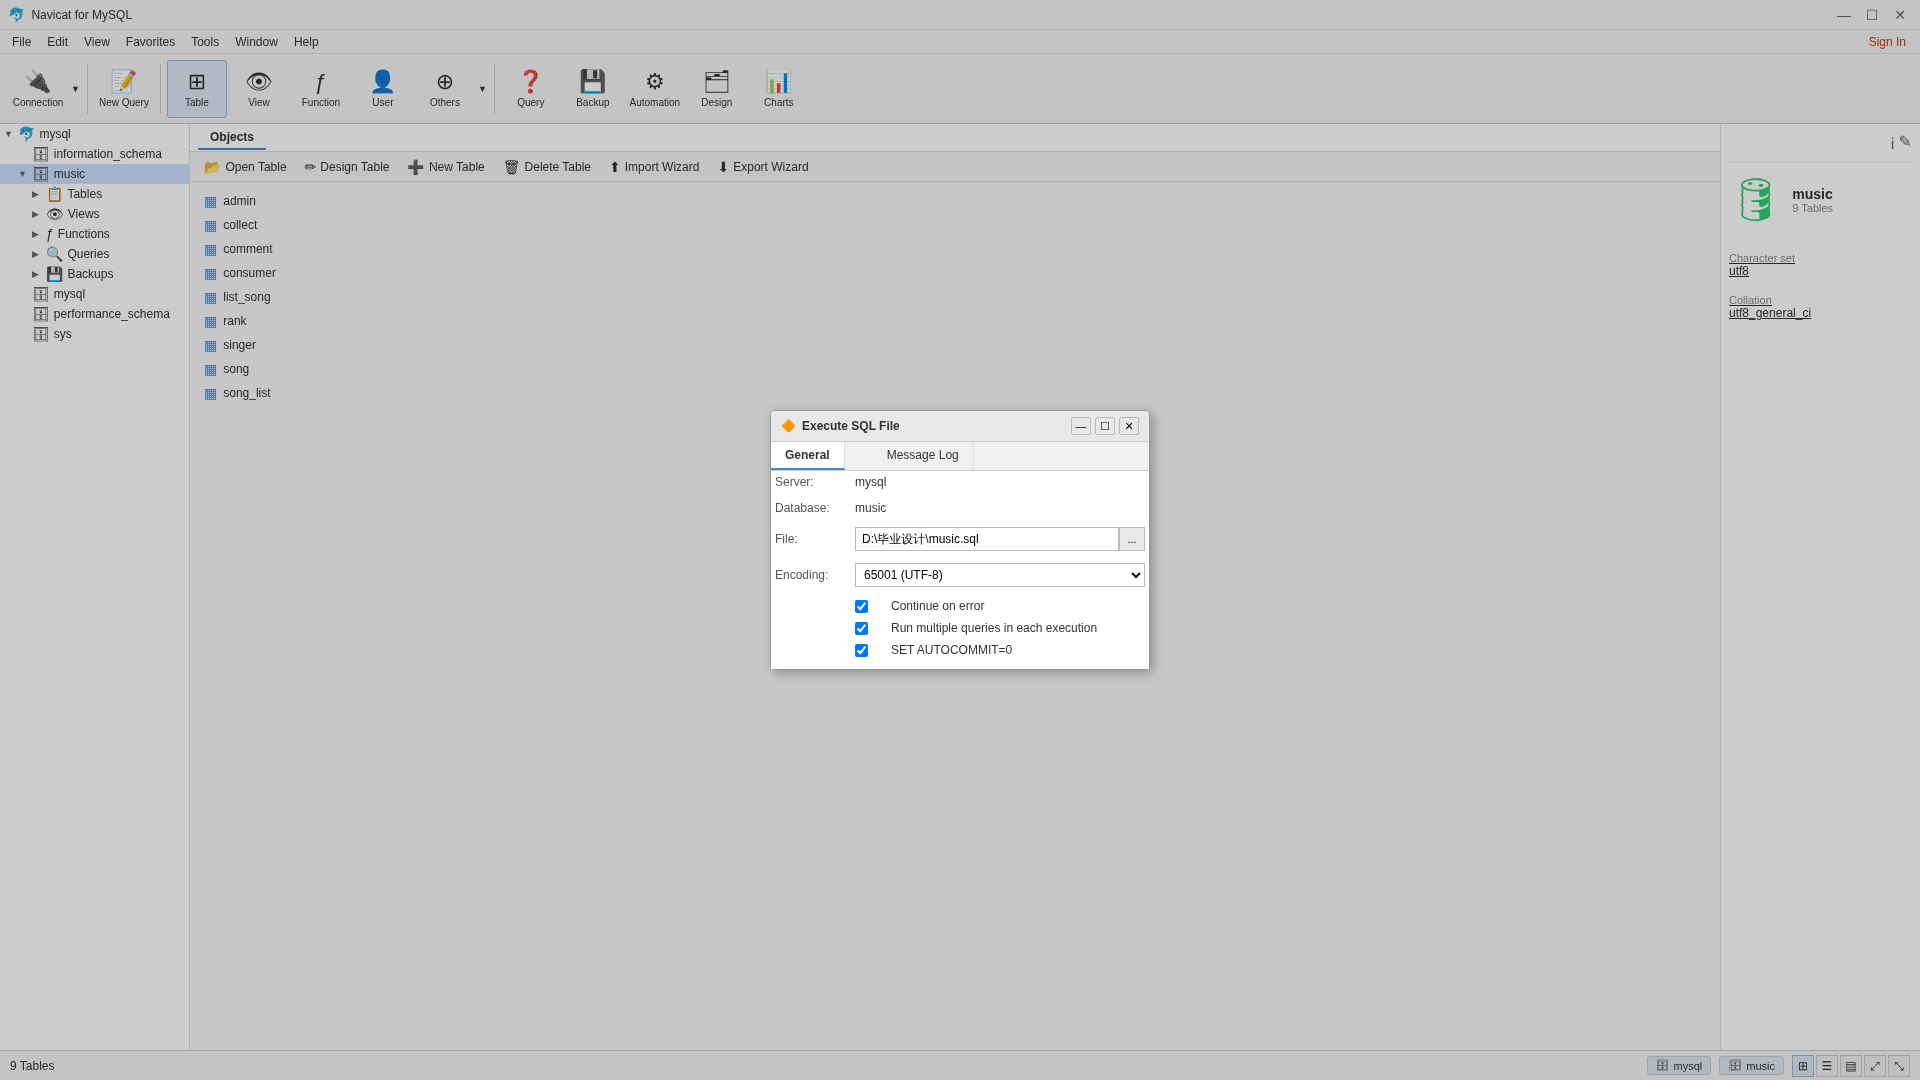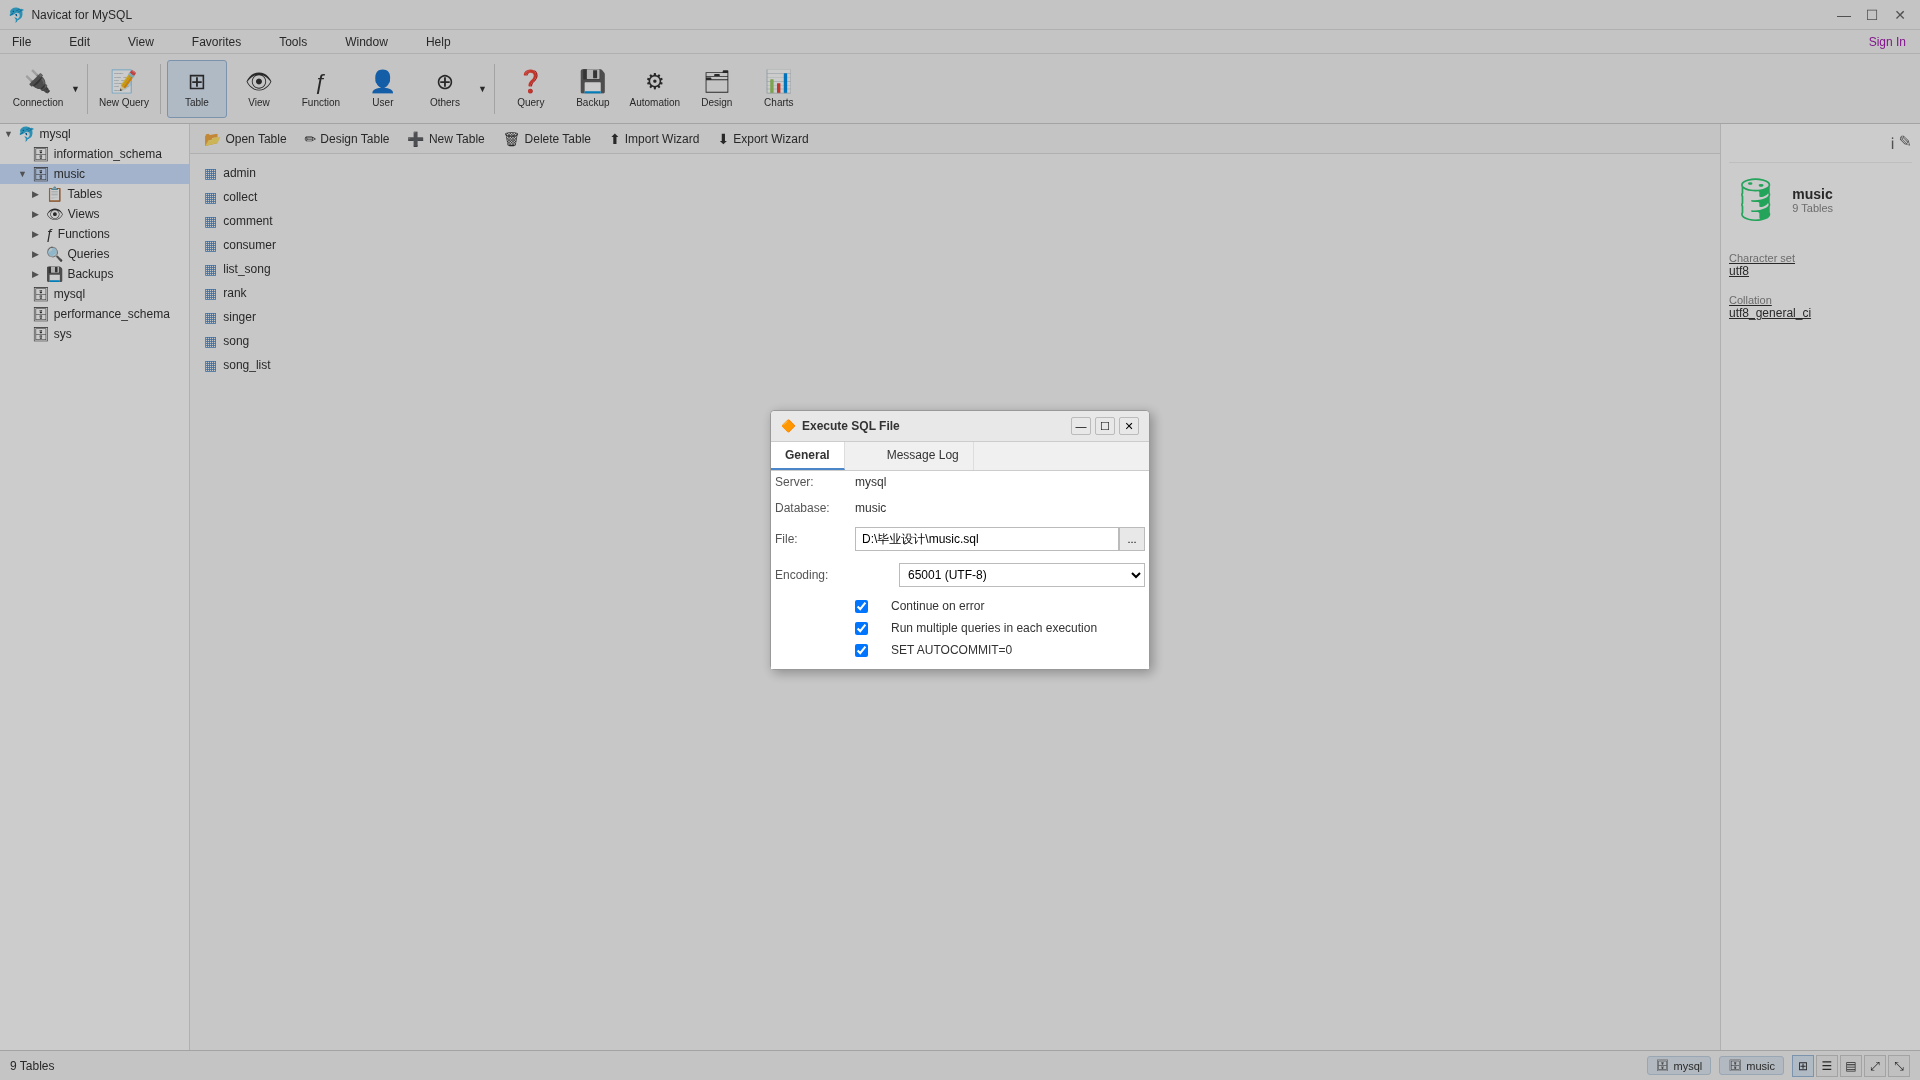--- a/index.html
+++ b/index.html
@@ -13,7 +13,7 @@
     #title-bar-controls button { background: none; border: none; width: 24px; height: 24px; cursor: pointer; font-size: 14px; color: #666; }
 
     
-    #menu-bar { background: #f5f5f5; height: 24px; display: flex; align-items: center; border-bottom: 1px solid #ddd; padding: 0 4px; gap: 22px; }
+    #menu-bar { background: #f5f5f5; height: 24px; display: flex; align-items: center; border-bottom: 1px solid #ddd; padding: 0 4px; }
     #menu-bar .menu-item { padding: 2px 8px; cursor: pointer; font-size: 12px; }
     #sign-in { margin-left: auto; padding: 2px 10px; font-size: 12px; color: #a21caf; cursor: pointer; }
 

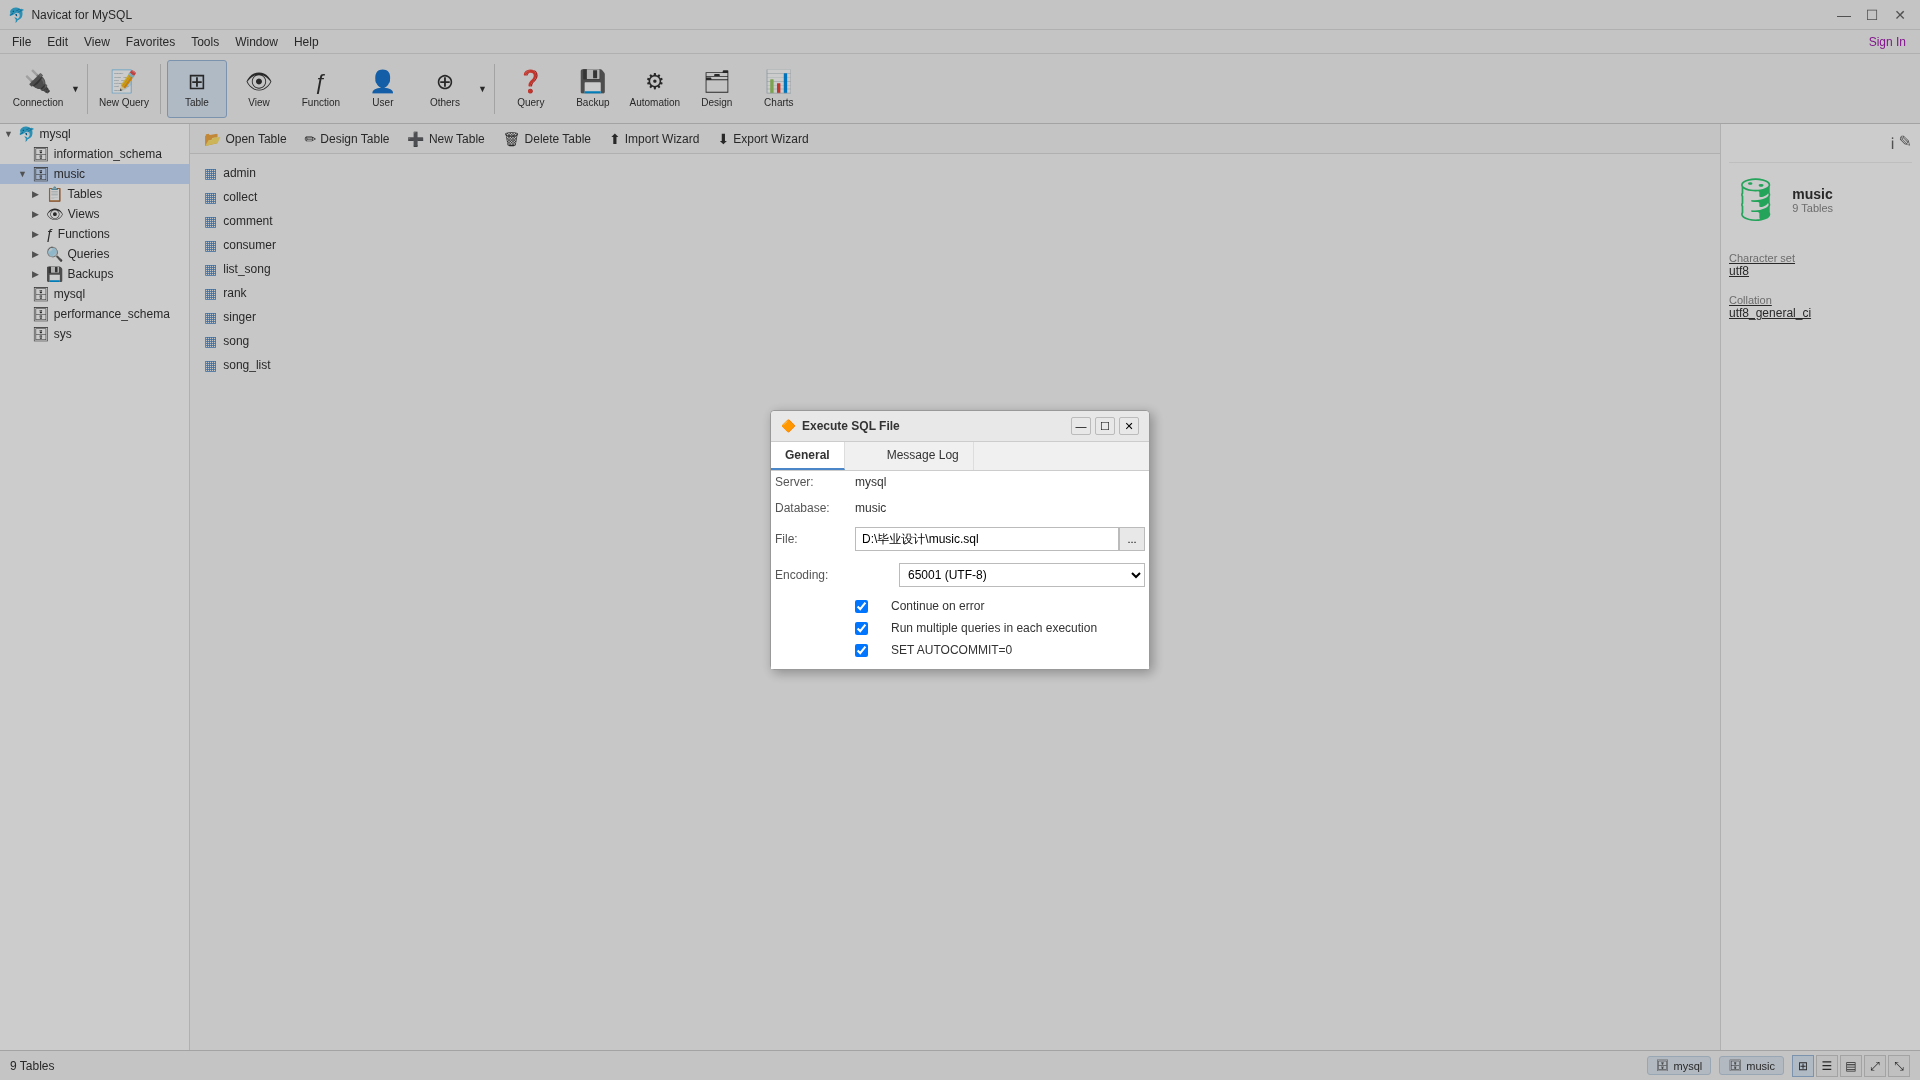--- a/index.html
+++ b/index.html
@@ -15,7 +15,7 @@
     
     #menu-bar { background: #f5f5f5; height: 24px; display: flex; align-items: center; border-bottom: 1px solid #ddd; padding: 0 4px; }
     #menu-bar .menu-item { padding: 2px 8px; cursor: pointer; font-size: 12px; }
-    #sign-in { margin-left: auto; padding: 2px 10px; font-size: 12px; color: #a21caf; cursor: pointer; }
+    #sign-in { margin-left: auto; padding: 2px 10px; font-size: 12px; color: #c2410c; cursor: pointer; }
 
     
     #toolbar { background: #f5f5f5; height: 70px; display: flex; align-items: center; border-bottom: 1px solid #ccc; padding: 4px 8px; gap: 2px; }

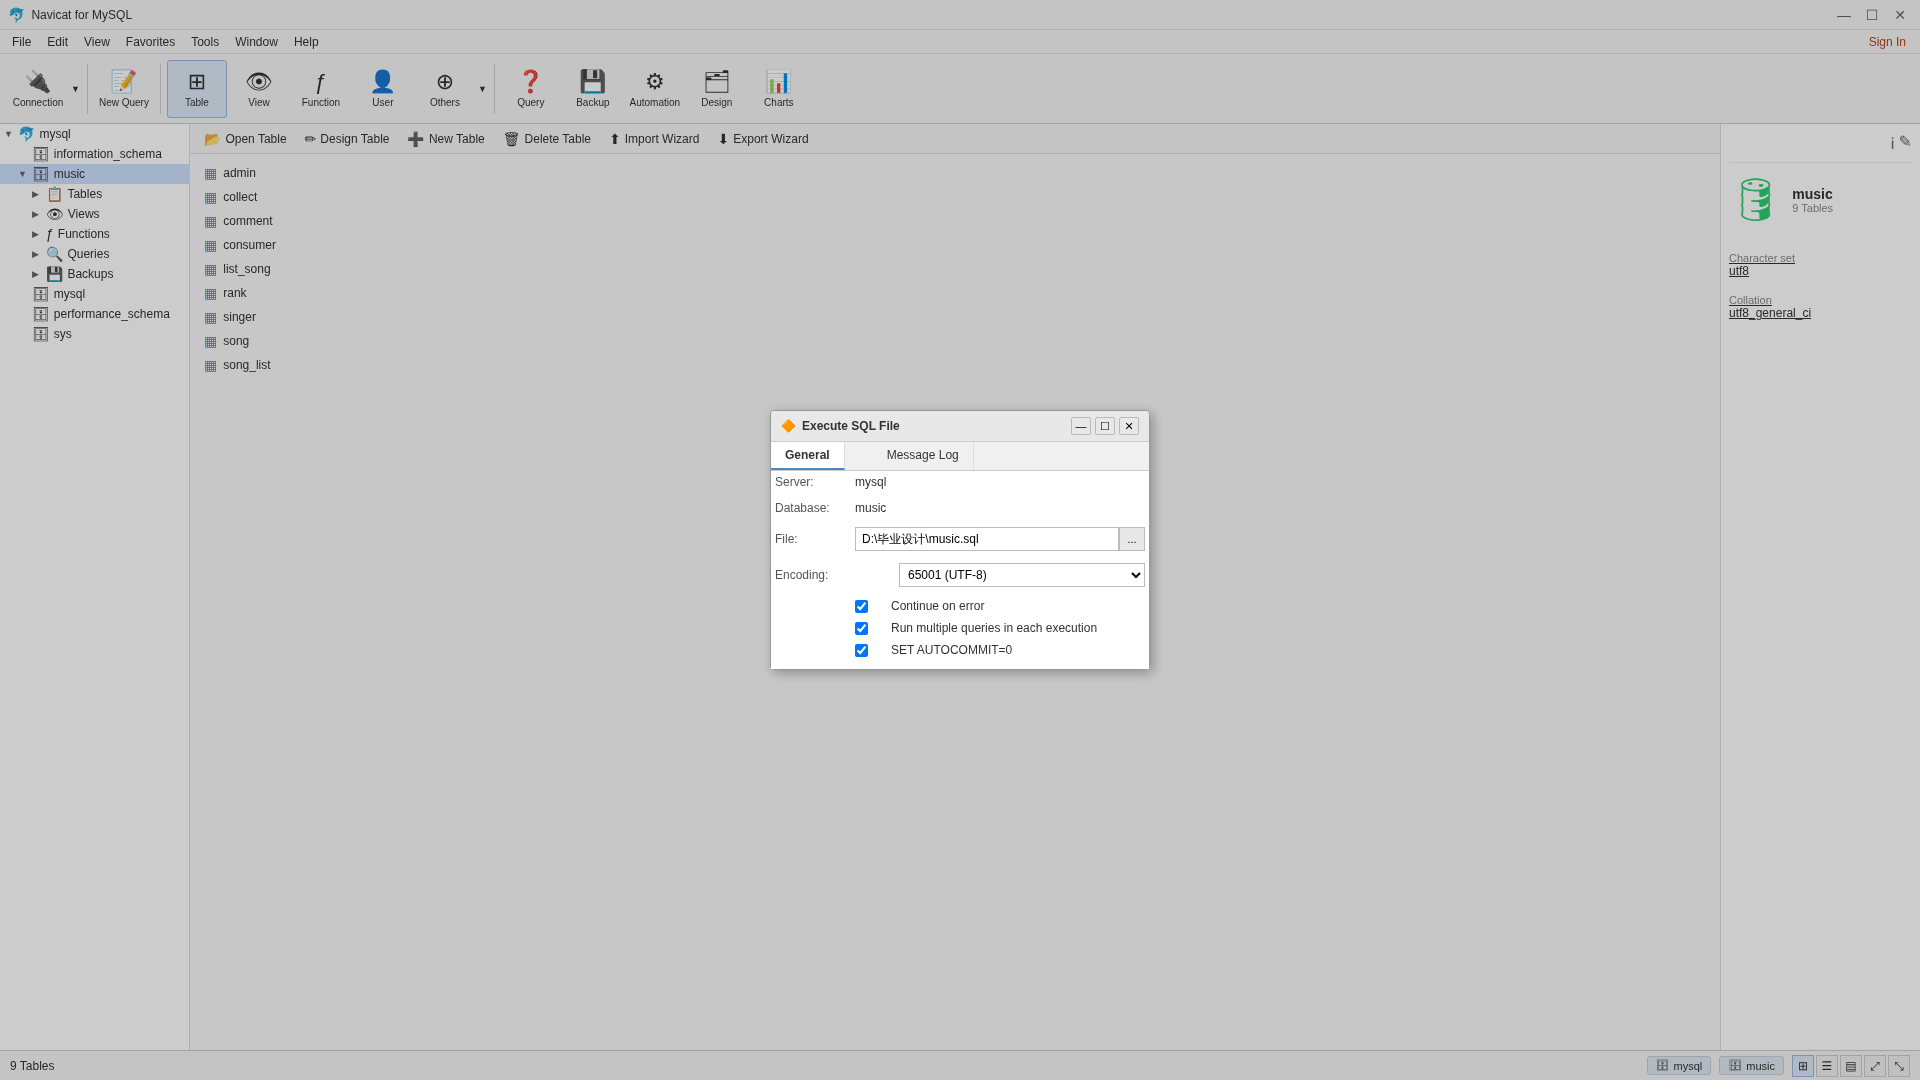--- a/index.html
+++ b/index.html
@@ -252,6 +252,9 @@
 
   <div id="content">
 
+    <div id="objects-bar">
+      <div id="objects-tab">Objects</div>
+    </div>
 
     <div id="toolbar2">
       <button class="tb2-btn">

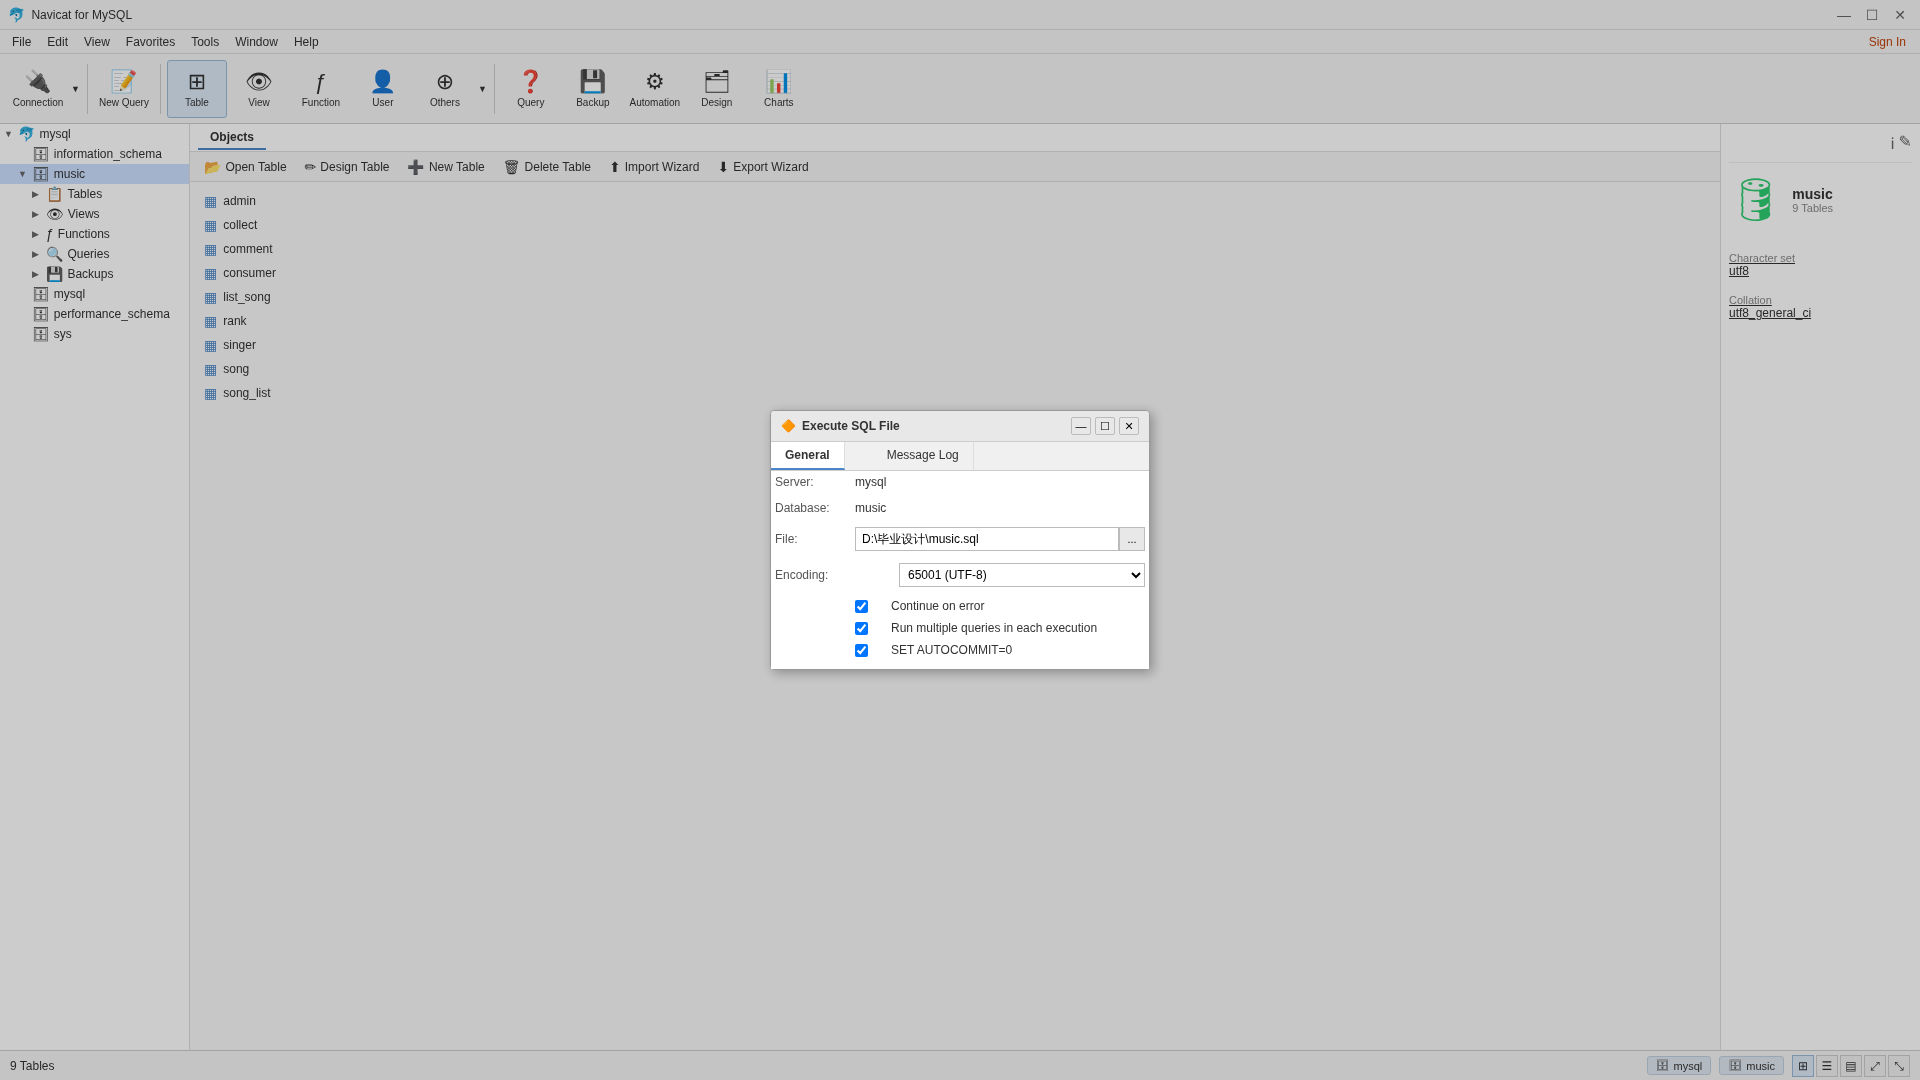--- a/index.html
+++ b/index.html
@@ -97,7 +97,7 @@
     .form-input-with-btn { display: flex; flex: 1; }
     .form-input-with-btn input { flex: 1; height: 24px; border: 1px solid #bbb; background: #fff; padding: 2px 6px; font-size: 12px; }
     .browse-btn { width: 26px; height: 24px; border: 1px solid #bbb; background: #e8e8e8; cursor: pointer; display: flex; align-items: center; justify-content: center; font-size: 11px; }
-    .form-select { flex: 1; height: 24px; border: 1px solid #bbb; background: #fff; padding: 2px 4px; font-size: 12px; margin-left: 44px; }
+    .form-select { flex: 1; height: 24px; border: 1px solid #bbb; background: #fff; padding: 2px 4px; font-size: 12px; }
     .checkbox-row { display: flex; align-items: center; gap: 23px; margin-bottom: 8px; margin-left: 80px; font-size: 12px; }
     .checkbox-row input[type=checkbox] { margin: 0; }
     .modal-footer { padding: 10px 16px; background: #f0f0f0; border-top: 1px solid #ddd; display: flex; justify-content: flex-end; gap: 8px; border-radius: 0 0 4px 4px; }

